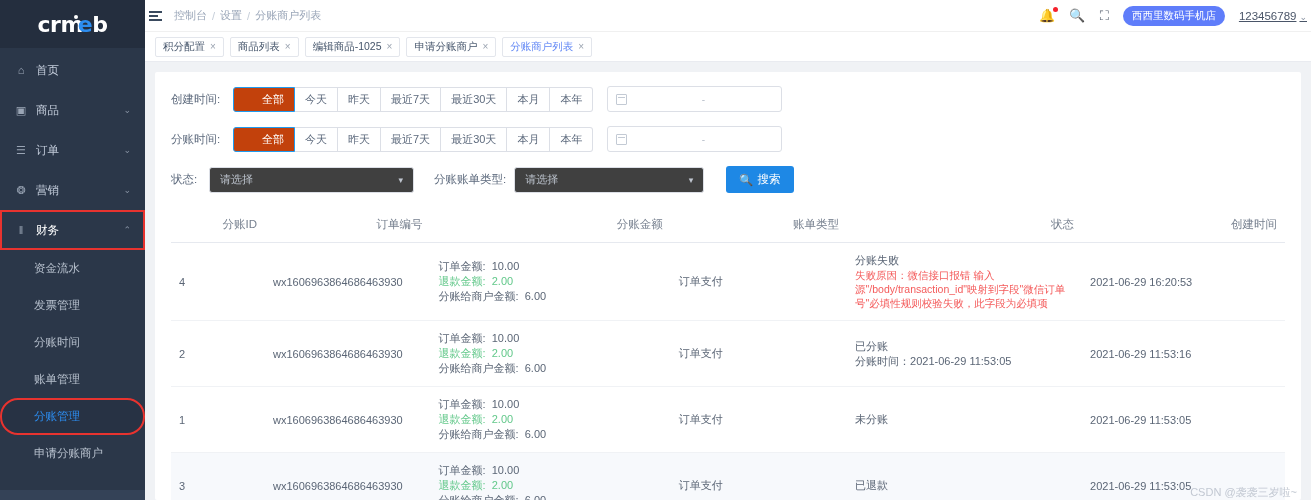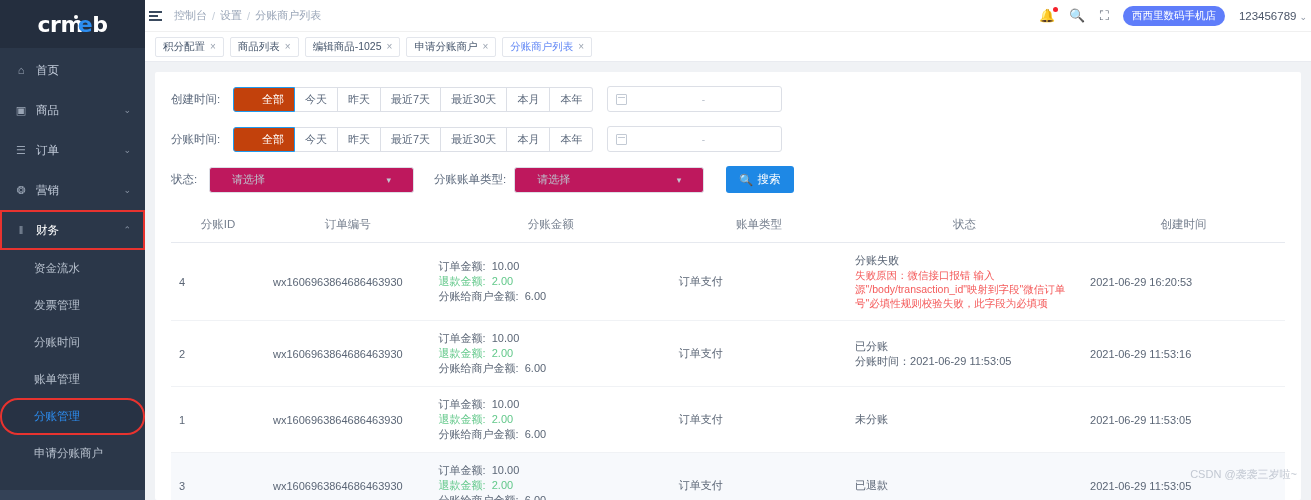--- a/index.html
+++ b/index.html
@@ -84,7 +84,7 @@
     background:#5f7dfa; color:#fff; font-size:10.5px; border-radius:11px;
     padding: 3px 9px; white-space:nowrap; cursor:pointer;
   }
-  .username { font-size:11.5px; color:#4a5568; cursor:pointer; }
+  .username { font-size:11.5px; color:#4a5568; cursor:pointer;text-decoration:underline; }
   .caret { font-size:9px; color:#8a93a2; margin-left:3px;}
 
   .tabbar {

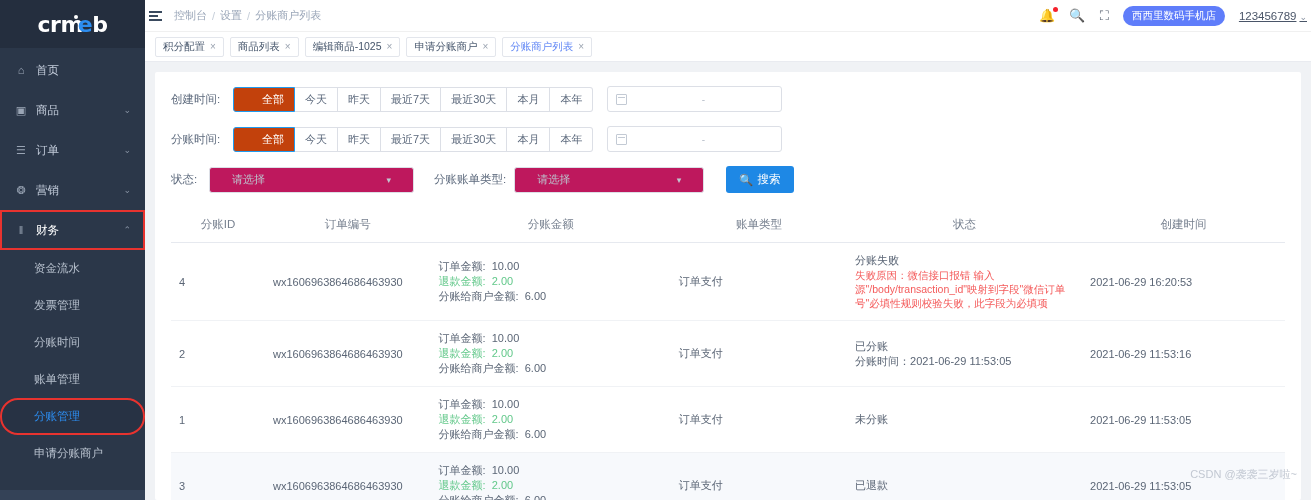--- a/index.html
+++ b/index.html
@@ -128,8 +128,8 @@
 
   .filter-row2 { display:flex; align-items:center; margin-bottom: 14px; }
   .select-box {
-    height:26px; border:1px solid #dcdfe6; border-radius:3px; background:#be185d;
-    display:flex; align-items:center; padding: 0 22px; font-size:11px; color:#bcc3cd;
+    height:26px; border:1px solid #dcdfe6; border-radius:3px; background:#404040;
+    display:flex; align-items:center; padding: 0 10px; font-size:11px; color:#bcc3cd;
     cursor:pointer;
   }
   .select-box .sv { flex:1; }

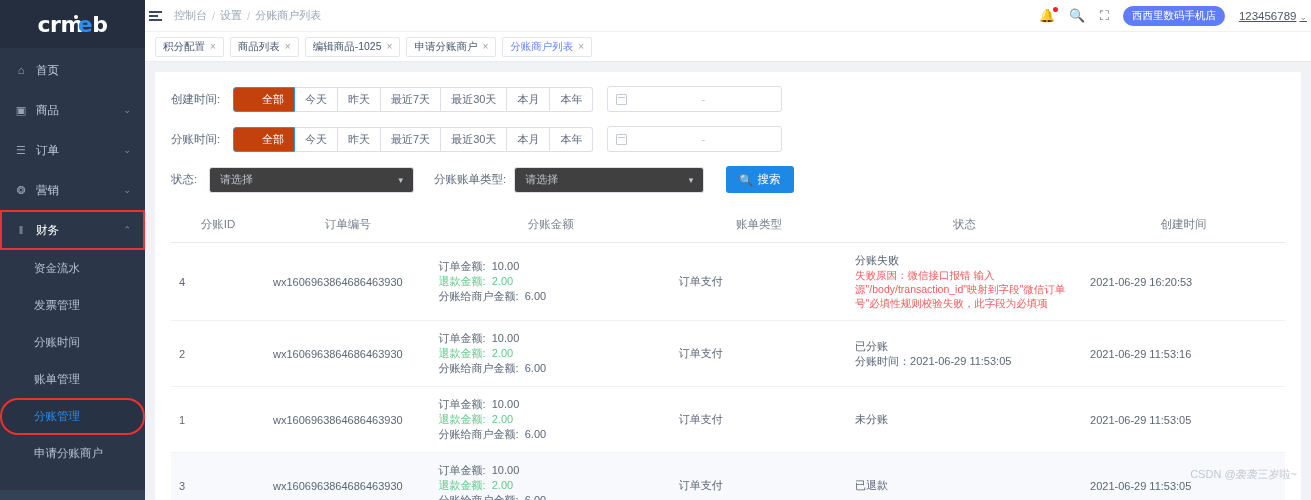--- a/index.html
+++ b/index.html
@@ -143,7 +143,7 @@
   
   table { width:100%; border-collapse:collapse; table-layout:fixed; }
   thead th {
-    text-align:center; font-size:11.5px; font-weight:normal; color:#757f8e;
+    text-align:right; font-size:11.5px; font-weight:normal; color:#757f8e;
     padding: 10px 8px; border-bottom:1px solid #e6e9ef;
   }
   tbody td {

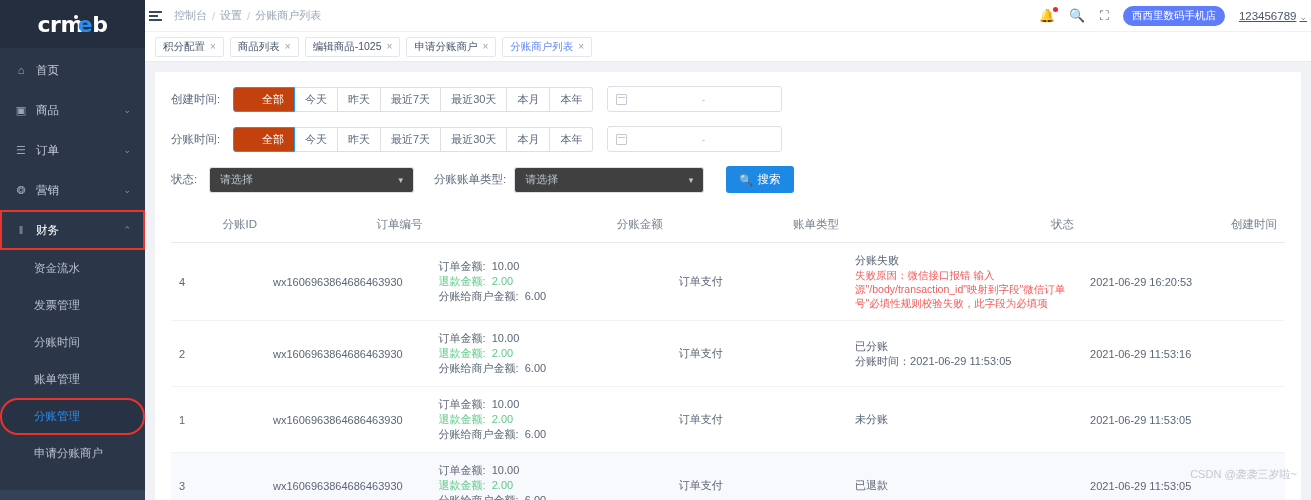--- a/index.html
+++ b/index.html
@@ -159,7 +159,7 @@
   .ordernum { color:#5b6676; }
 
   .watermark {
-    position:absolute; right:14px; bottom:18px;
+    position:absolute; right:14px; bottom:0;
     font-size:11px; color:#c2c8d2;
   }
 </style>

